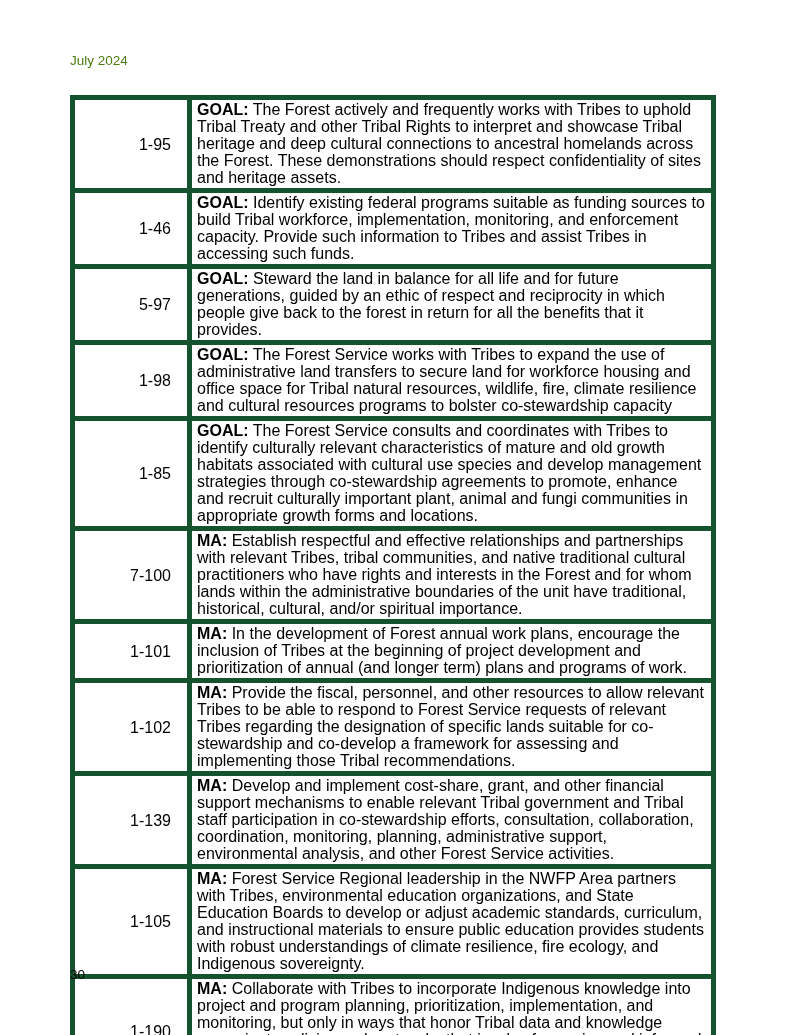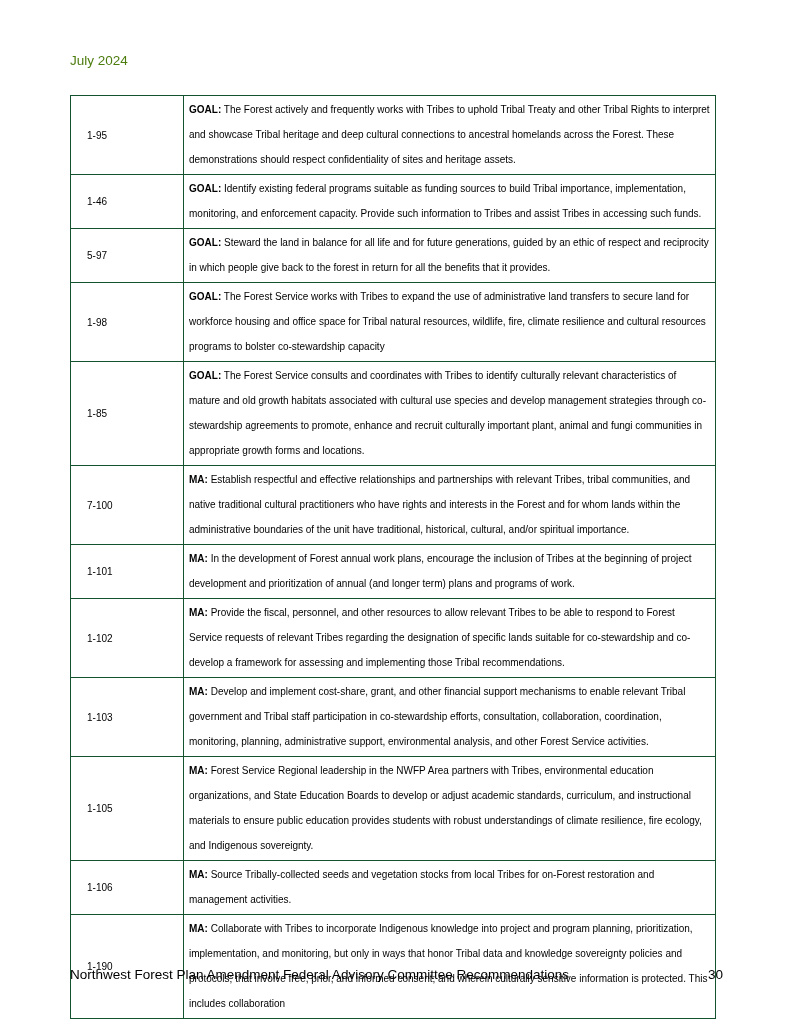--- a/index.html
+++ b/index.html
@@ -40,9 +40,9 @@
     table-layout: fixed;
   }
   table.rec-table td {
-    border: 1px solid #14532d;
-    font-size: 10px;
-    line-height: 25px;
+    border: 5px solid #14532d;
+    font-size: 16px;
+    line-height: 17px;
     vertical-align: middle;
   }
   td.id-cell {

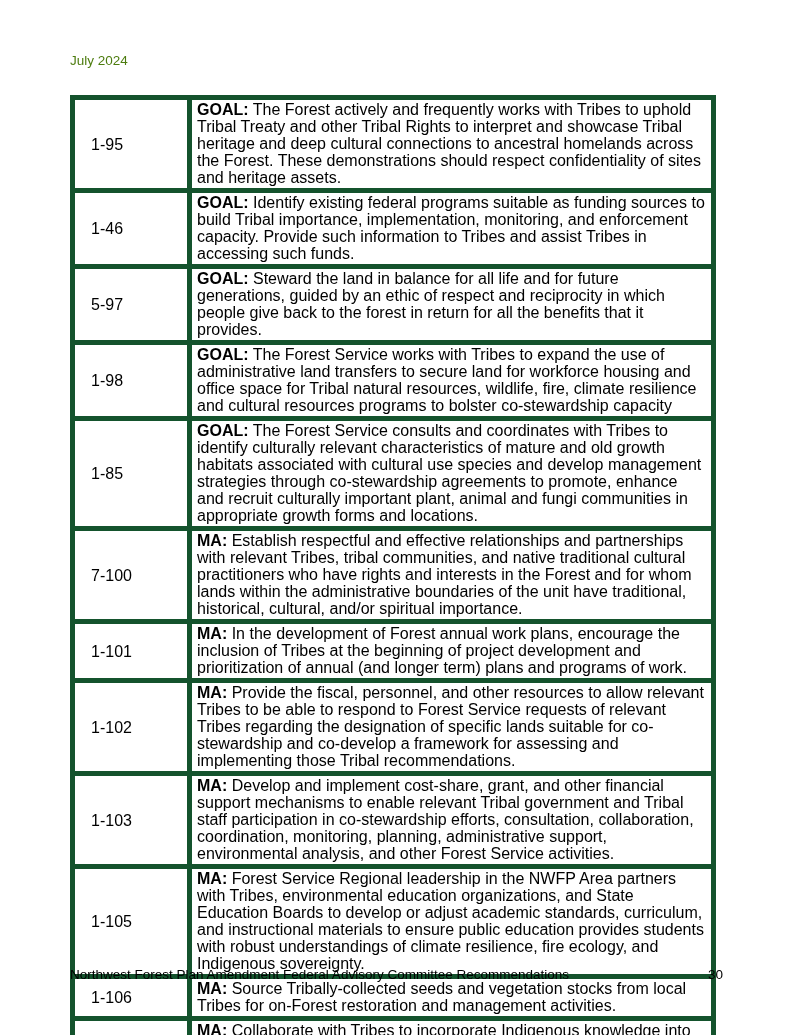--- a/index.html
+++ b/index.html
@@ -47,7 +47,7 @@
   }
   td.id-cell {
     width: 80px;
-    text-align: left;
+    text-align: right;
     padding: 1px 16px;
   }
   td.text-cell {

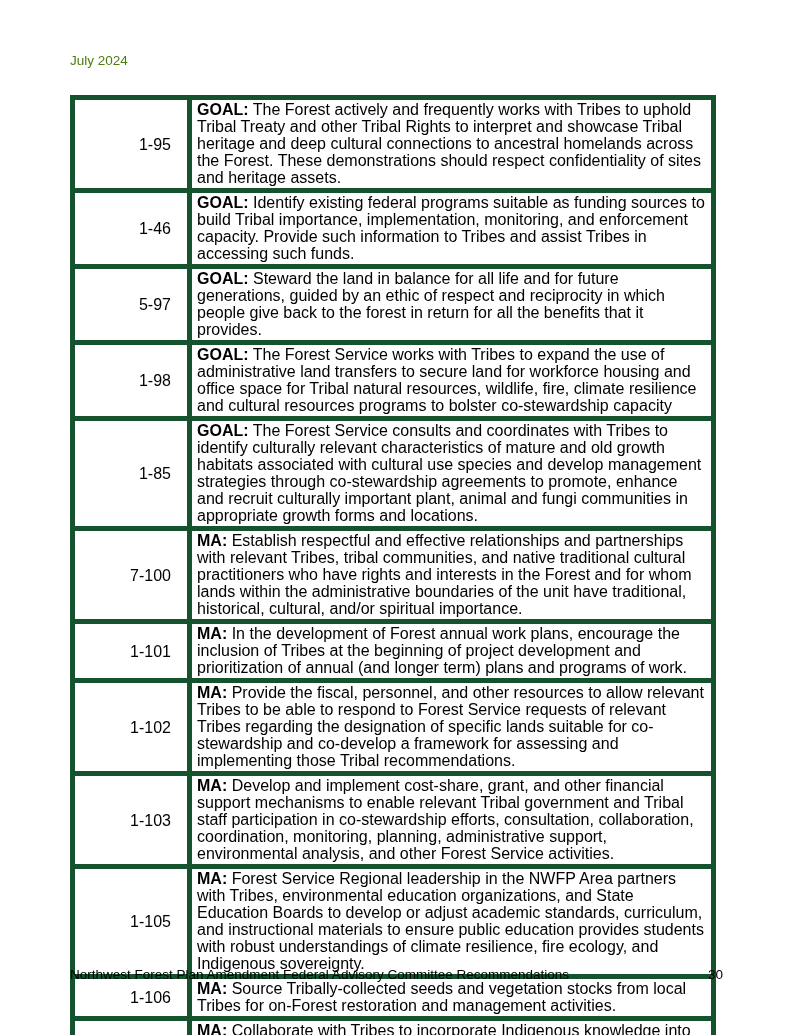--- a/index.html
+++ b/index.html
@@ -87,7 +87,7 @@
 
         <tr>
           <td class="id-cell">1-46</td>
-          <td class="text-cell"><strong>GOAL:</strong> <span>Identify existing federal programs suitable as funding sources to build Tribal importance, implementation, monitoring, and enforcement capacity. Provide such information to Tribes and assist Tribes in accessing such funds.</span></td>
+          <td class="text-cell"><strong>GOAL:</strong> <span>Identify existing federal programs suitable as funding sources to build Tribal workforce, implementation, monitoring, and enforcement capacity. Provide such information to Tribes and assist Tribes in accessing such funds.</span></td>
         </tr>
 
         <tr>

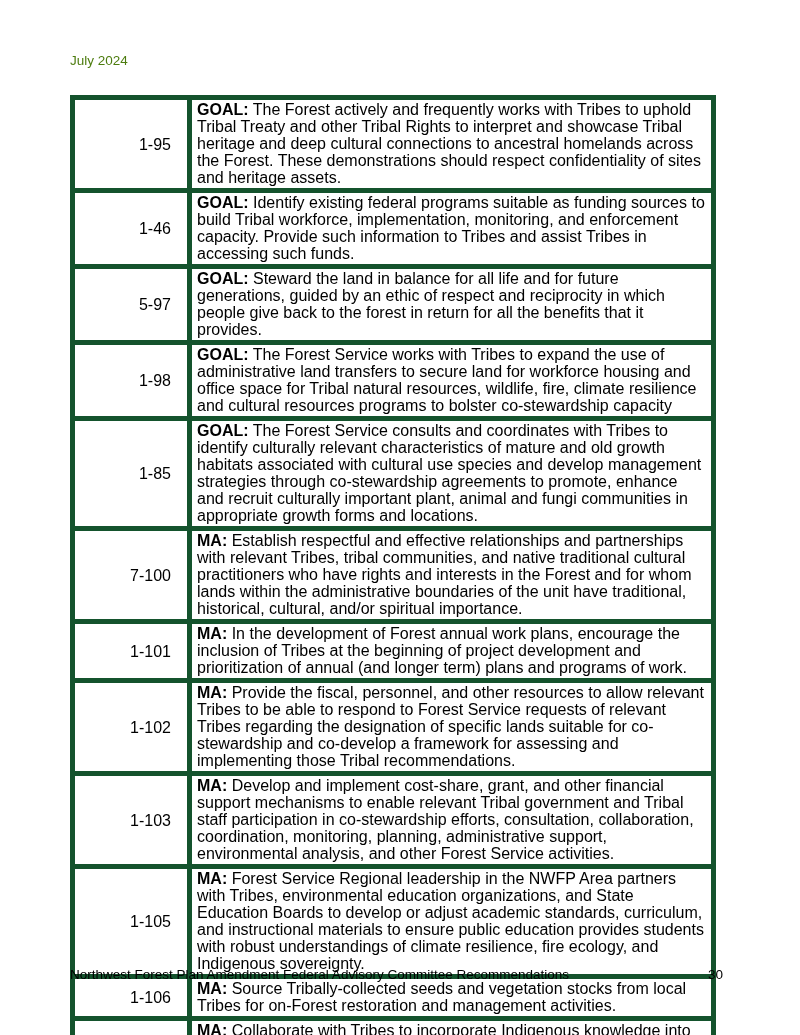--- a/index.html
+++ b/index.html
@@ -121,7 +121,7 @@
         </tr>
 
         <tr>
-          <td class="id-cell">1-103</td>
+          <td class="id-cell">1-139</td>
           <td class="text-cell"><strong>MA:</strong> <span>Develop and implement cost-share, grant, and other financial support mechanisms to enable relevant Tribal government and Tribal staff participation in co-stewardship efforts, consultation, collaboration, coordination, monitoring, planning, administrative support, environmental analysis, and other Forest Service activities.</span></td>
         </tr>
 

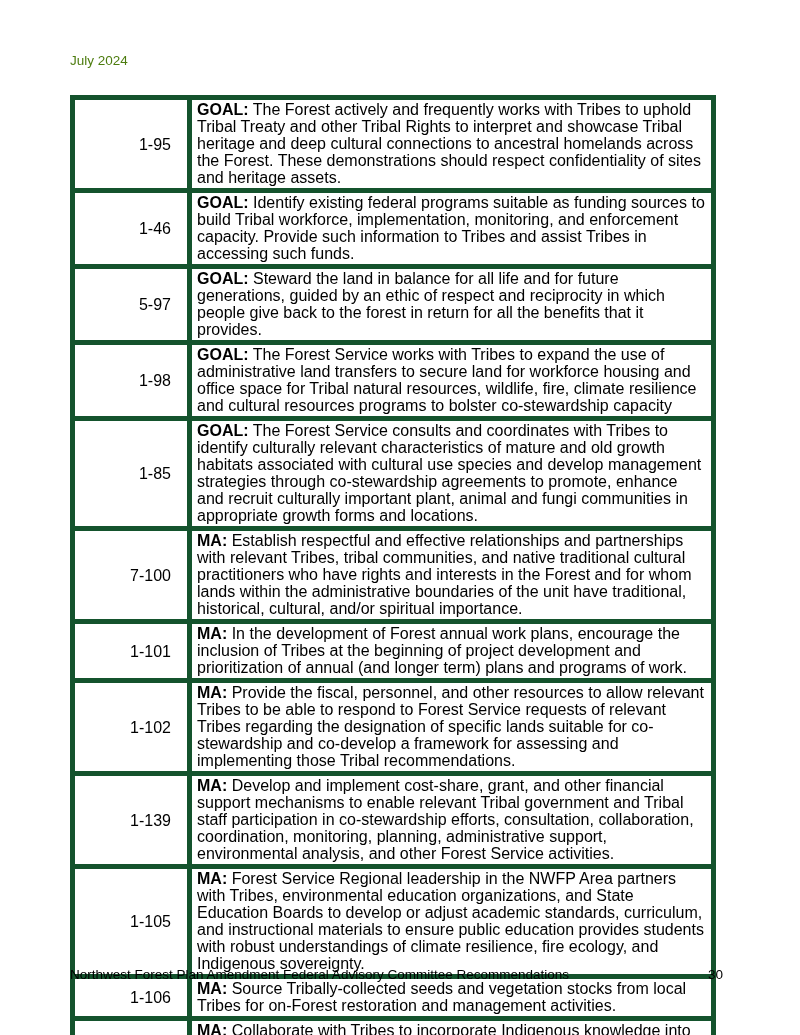--- a/index.html
+++ b/index.html
@@ -144,7 +144,6 @@
   </table>
 
   <div class="footer">
-    <span>Northwest Forest Plan Amendment Federal Advisory Committee Recommendations</span>
     <span>30</span>
   </div>
 

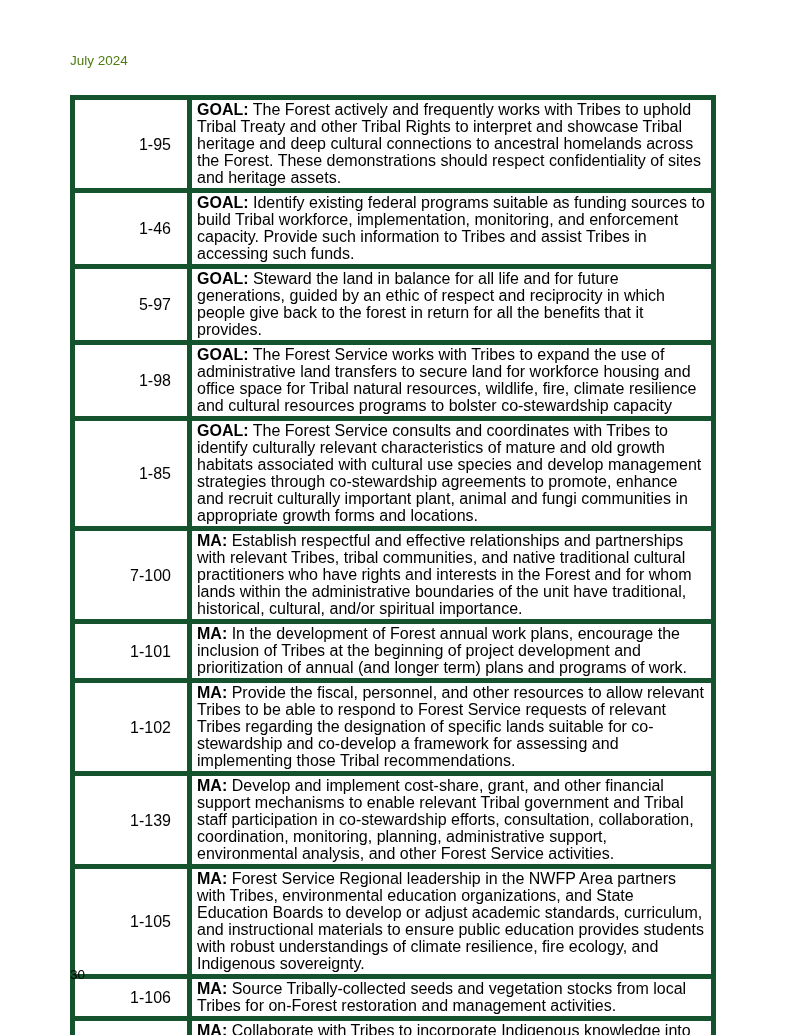--- a/index.html
+++ b/index.html
@@ -131,10 +131,6 @@
           <td class="text-cell"><strong>MA:</strong> <span>Forest Service Regional leadership in the NWFP Area partners with Tribes, environmental education organizations, and State Education Boards to develop or adjust academic standards, curriculum, and instructional materials to ensure public education provides students with robust understandings of climate resilience, fire ecology, and Indigenous sovereignty.</span></td>
         </tr>
 
-        <tr>
-          <td class="id-cell">1-106</td>
-          <td class="text-cell"><strong>MA:</strong> <span>Source Tribally-collected seeds and vegetation stocks from local Tribes for on-Forest restoration and management activities.</span></td>
-        </tr>
 
         <tr>
           <td class="id-cell">1-190</td>

